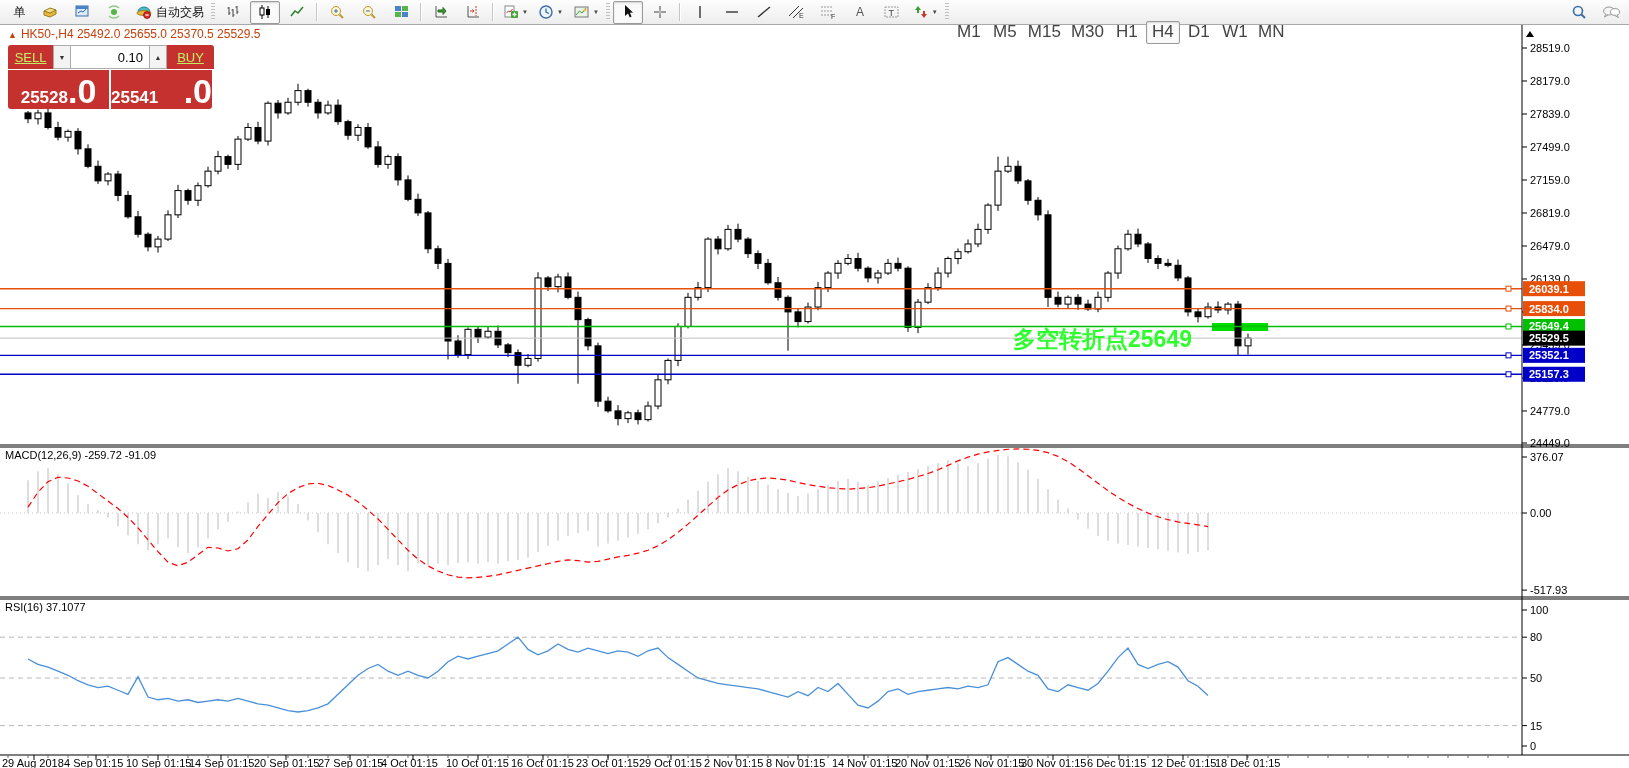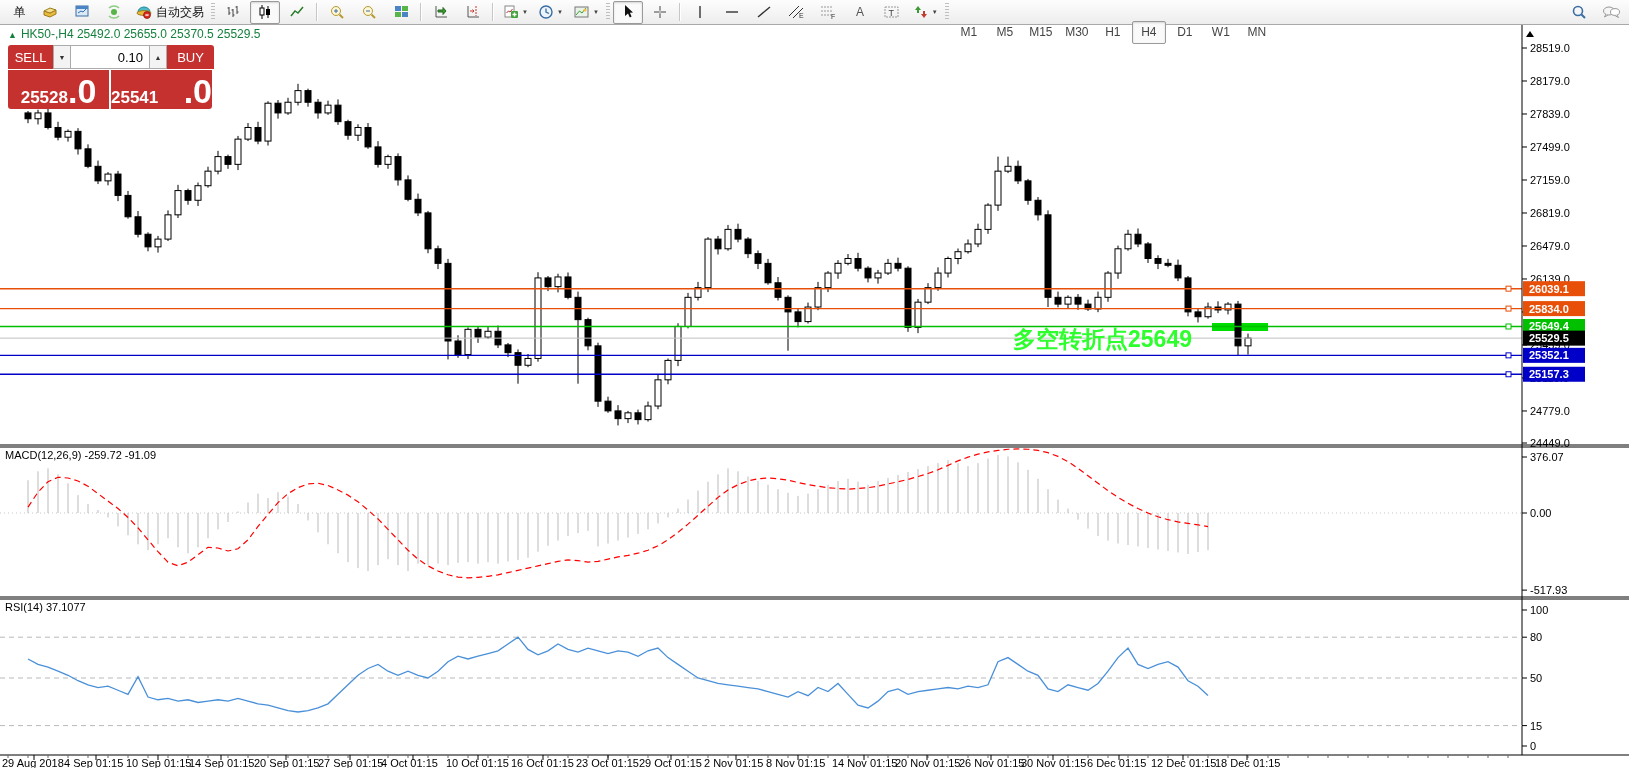--- a/index.html
+++ b/index.html
@@ -22,7 +22,7 @@
   .tb-btn svg{display:block;}
   .tf-btn{font-size:12px;color:#444;min-width:26px;margin-top:40px;}
   
-  #chart-title{position:absolute;left:8px;top:27px;font-size:12px;color:#15803d;z-index:5;white-space:nowrap;}
+  #chart-title{position:absolute;left:8px;top:27px;font-size:12px;color:#c2410c;z-index:5;white-space:nowrap;}
   #chart-title .tri{font-size:9px;margin-right:4px;}
   #trade-panel{position:absolute;left:8px;top:45px;width:206px;z-index:6;}
   .tp-row{display:flex;height:24px;}

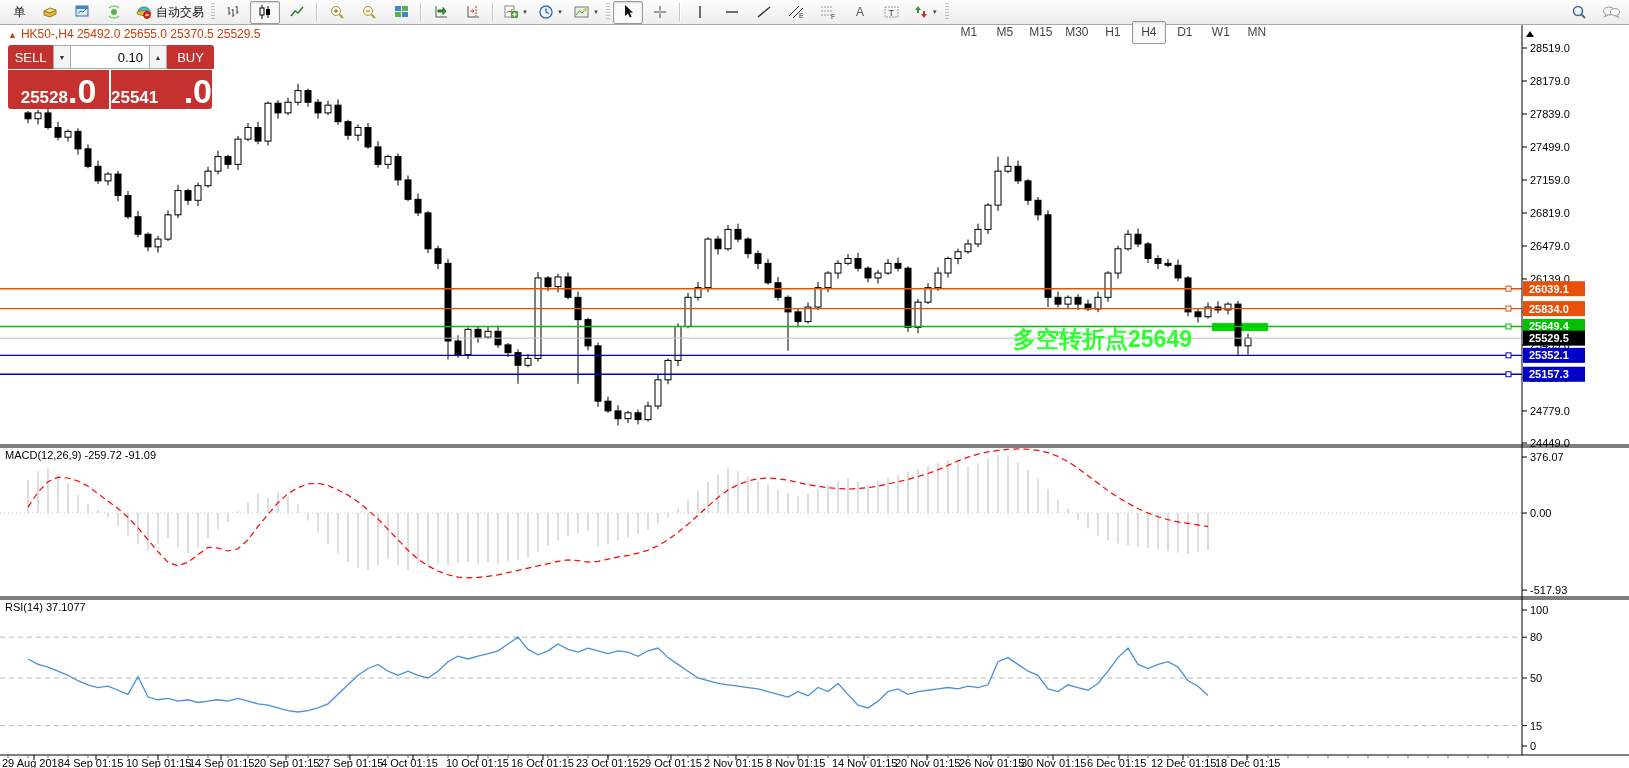--- a/index.html
+++ b/index.html
@@ -20,7 +20,7 @@
   .tb-spacer{flex:1;}
   .tb-label{font-size:12px;color:#111;margin-left:3px;white-space:nowrap;}
   .tb-btn svg{display:block;}
-  .tf-btn{font-size:12px;color:#444;min-width:26px;margin-top:40px;}
+  .tf-btn{font-size:17px;color:#444;min-width:26px;margin-top:40px;}
   
   #chart-title{position:absolute;left:8px;top:27px;font-size:12px;color:#c2410c;z-index:5;white-space:nowrap;}
   #chart-title .tri{font-size:9px;margin-right:4px;}

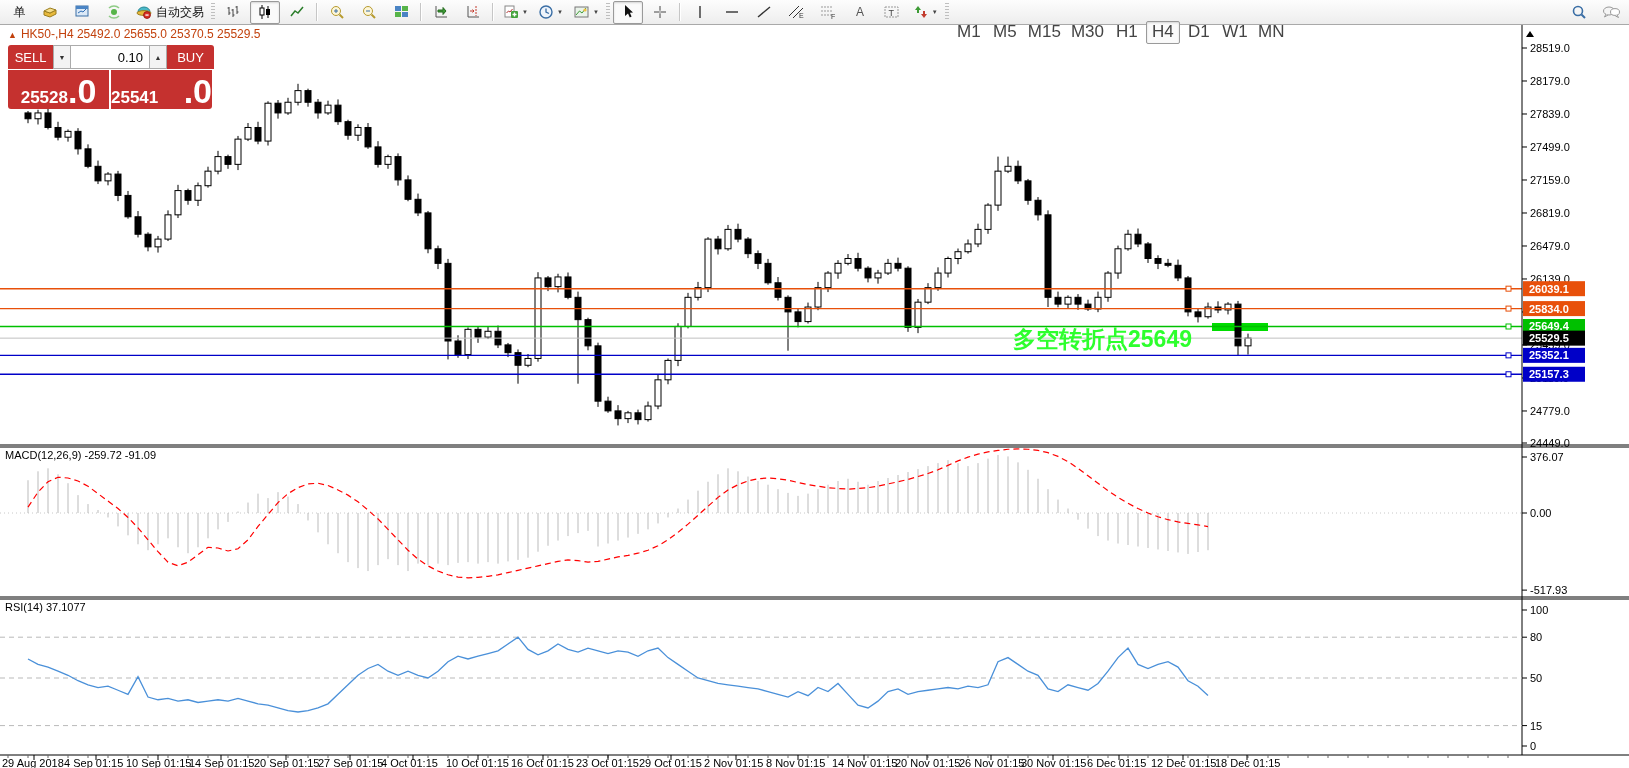--- a/index.html
+++ b/index.html
@@ -26,8 +26,8 @@
   #chart-title .tri{font-size:9px;margin-right:4px;}
   #trade-panel{position:absolute;left:8px;top:45px;width:206px;z-index:6;}
   .tp-row{display:flex;height:24px;}
-  .tp-btn{color:#ffffff;font-size:13px;display:flex;align-items:center;justify-content:center;
-    border:none;cursor:pointer;font-family:"Liberation Sans",sans-serif;}
+  .tp-btn{color:#bef264;font-size:13px;display:flex;align-items:center;justify-content:center;
+    border:none;cursor:pointer;font-family:"Liberation Sans",sans-serif;text-decoration:underline;}
   .tp-sell{width:48px;border-radius:3px 0 0 0;}
   .tp-buy{width:50px;border-radius:0 3px 0 0;}
   .tp-step{width:17px;background:#f3f3f3;border:1px solid #ababab;font-size:7px;color:#333;

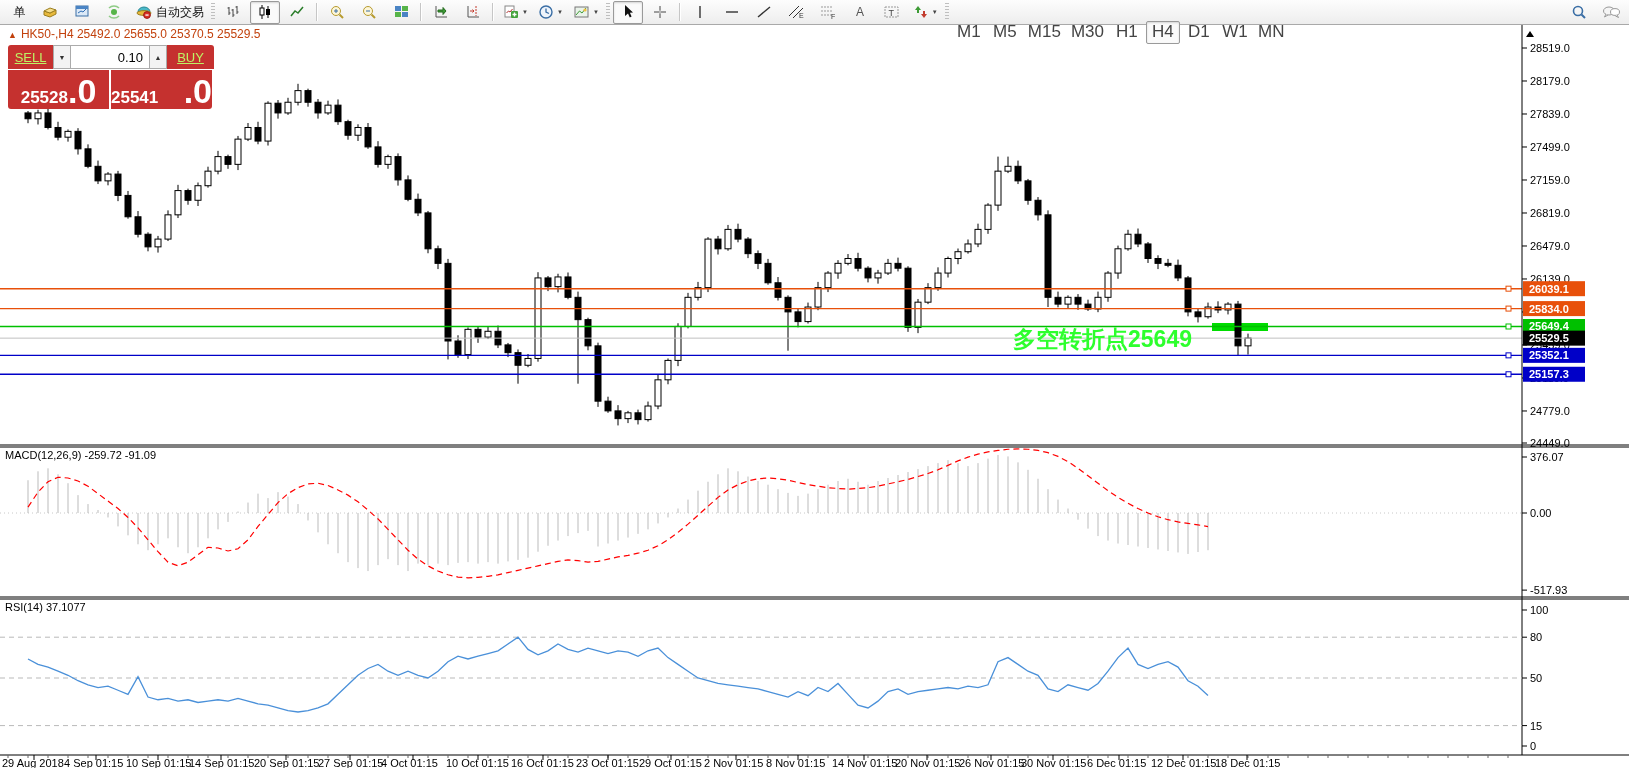--- a/index.html
+++ b/index.html
@@ -908,7 +908,7 @@
   </div>
 
   <div id="macd-label">MACD(12,26,9) -259.72 -91.09</div>
-  <div id="rsi-label">RSI(14) 37.1077</div>
+  <div id="rsi-label">RSI(16) 37.1077</div>
 </div>
 
 </body></html>

